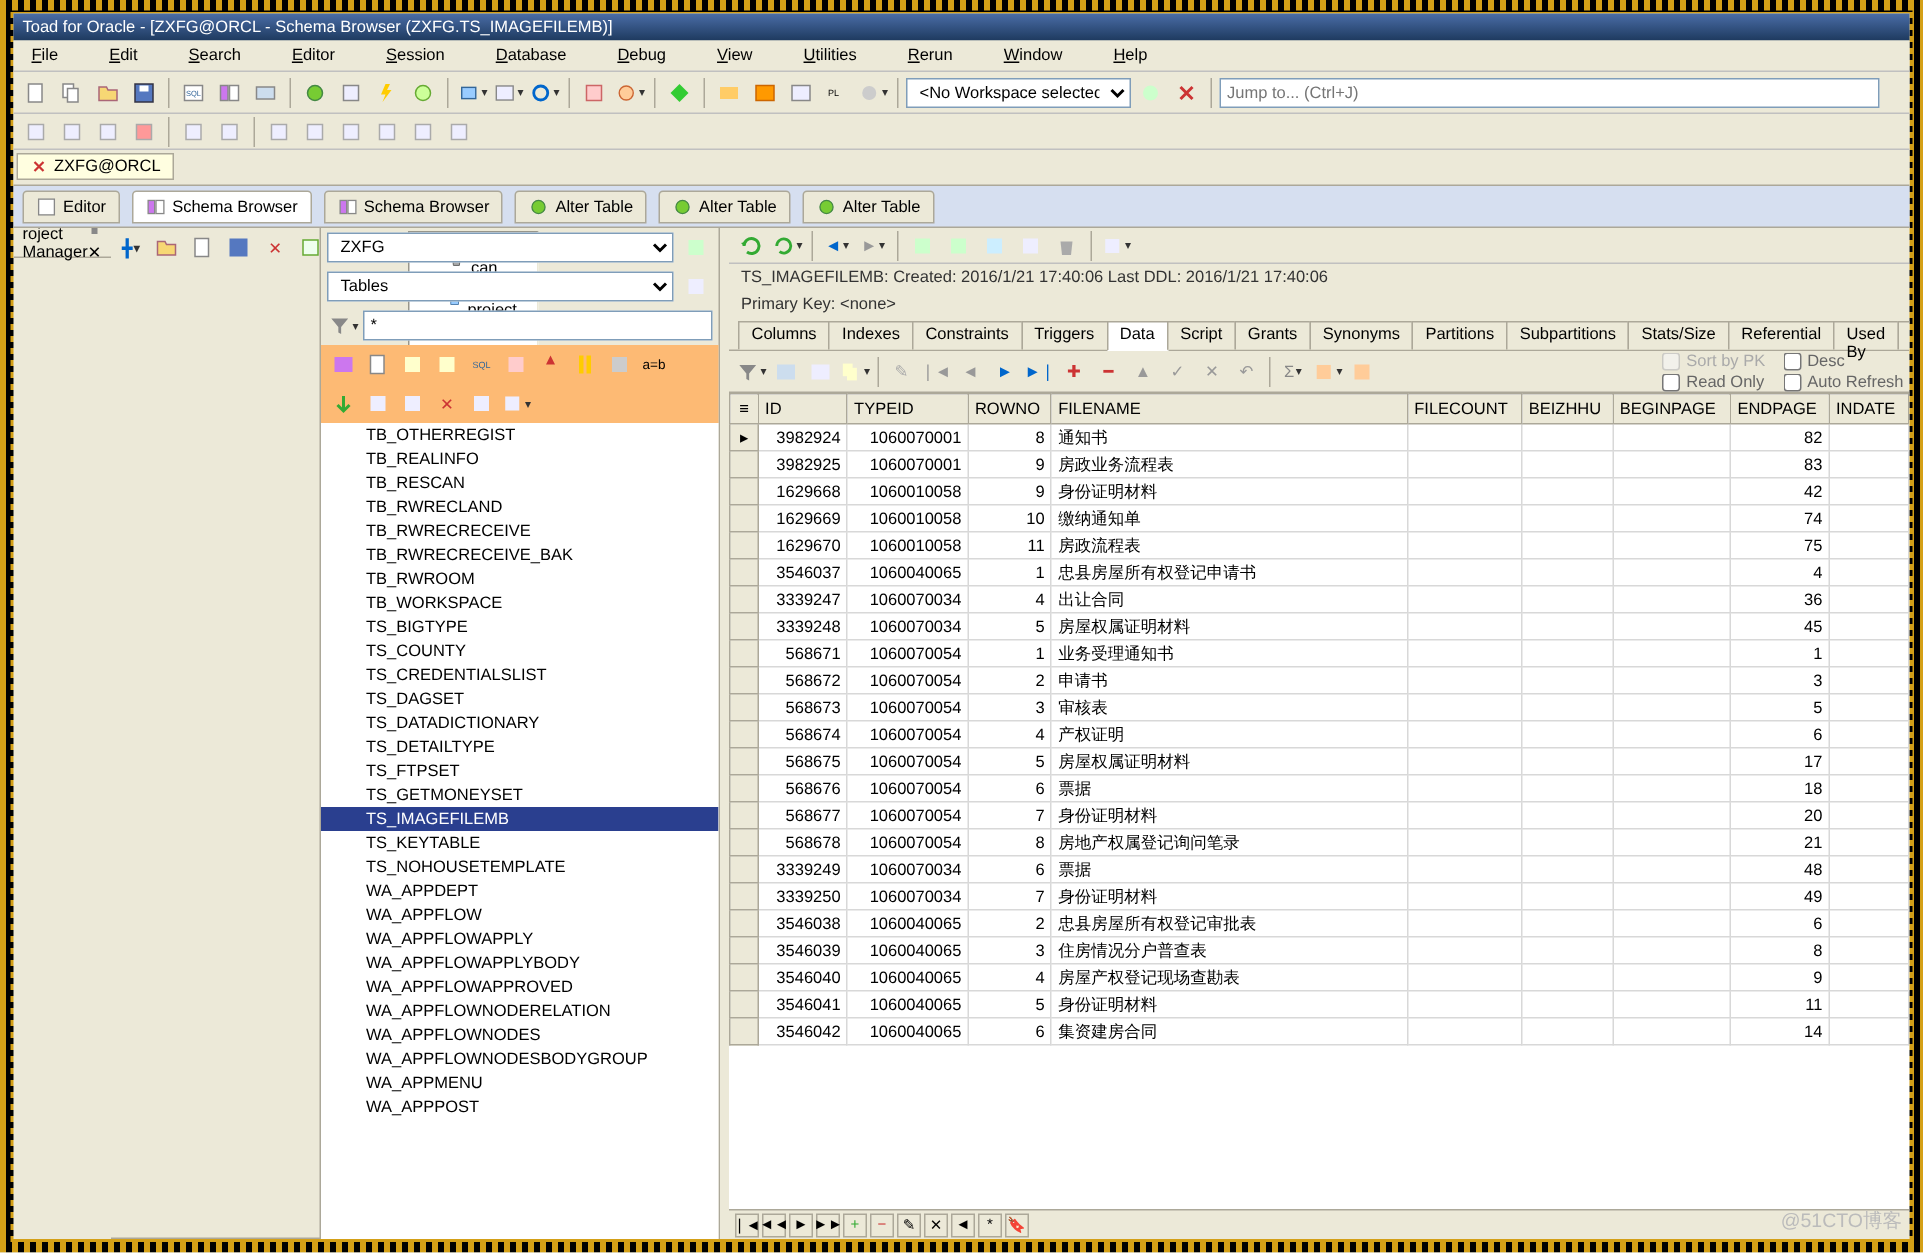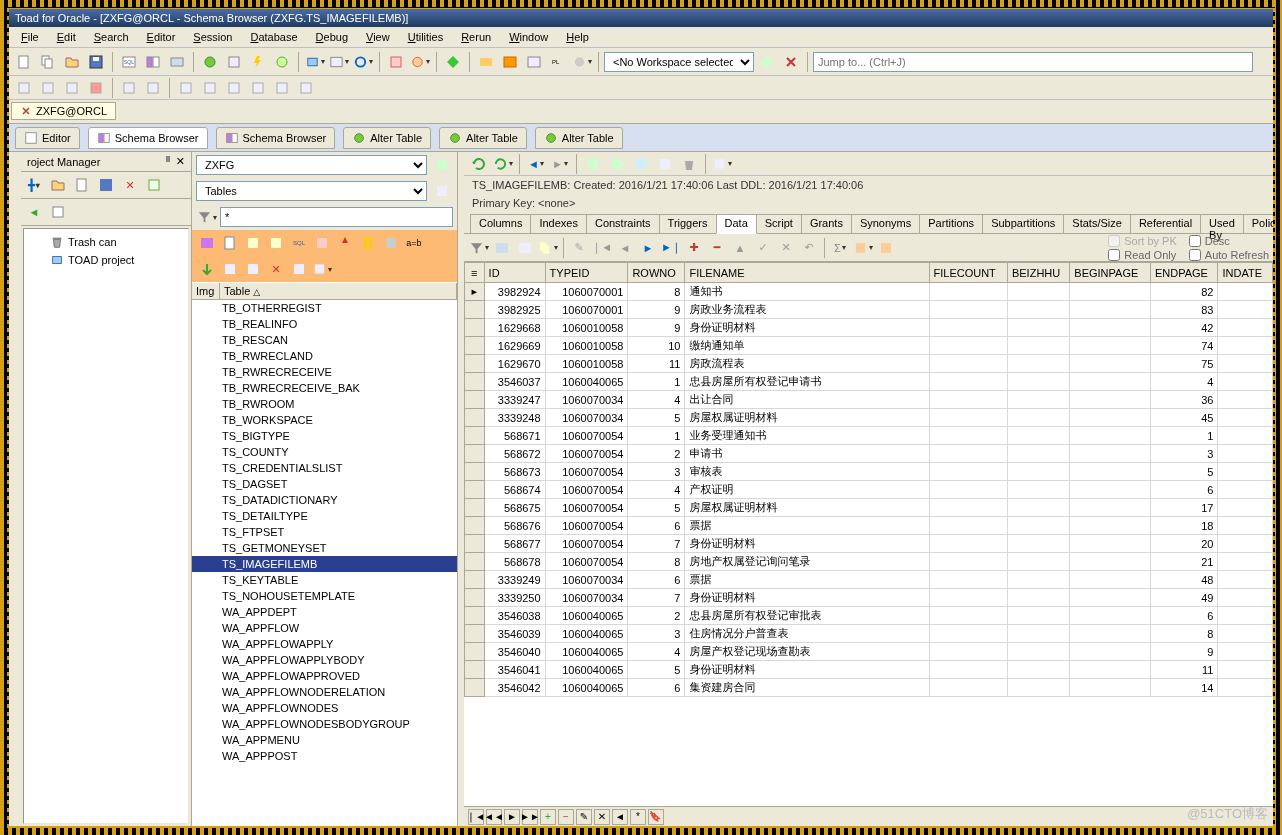--- a/index.html
+++ b/index.html
@@ -8,7 +8,7 @@
 .frame-border2 { background: repeating-linear-gradient(0deg, #d4a017 0 4px, #000 4px 8px); width: 100%; height: 100%; padding: 2px; }
 .app { background: #ece9d8; width: 100%; height: 100%; display: flex; flex-direction: column; }
 .titlebar { background: linear-gradient(#4a6da7, #1e3a5f); color: #fff; padding: 2px 6px; font-size: 11px; height: 18px; display: flex; align-items: center; }
-.menubar { background: #ece9d8; padding: 2px 4px; display: flex; gap: 2px; border-bottom: 1px solid #c0c0c0; text-align: center; }
+.menubar { background: #ece9d8; padding: 2px 4px; display: flex; gap: 18px; border-bottom: 1px solid #c0c0c0; text-align: center; }
 .menubar span { padding: 2px 8px; cursor: default; }
 .menubar span u { text-decoration: underline; }
 .toolbar { background: #ece9d8; padding: 2px 4px; display: flex; align-items: center; gap: 2px; border-bottom: 1px solid #c0c0c0; height: 28px; }

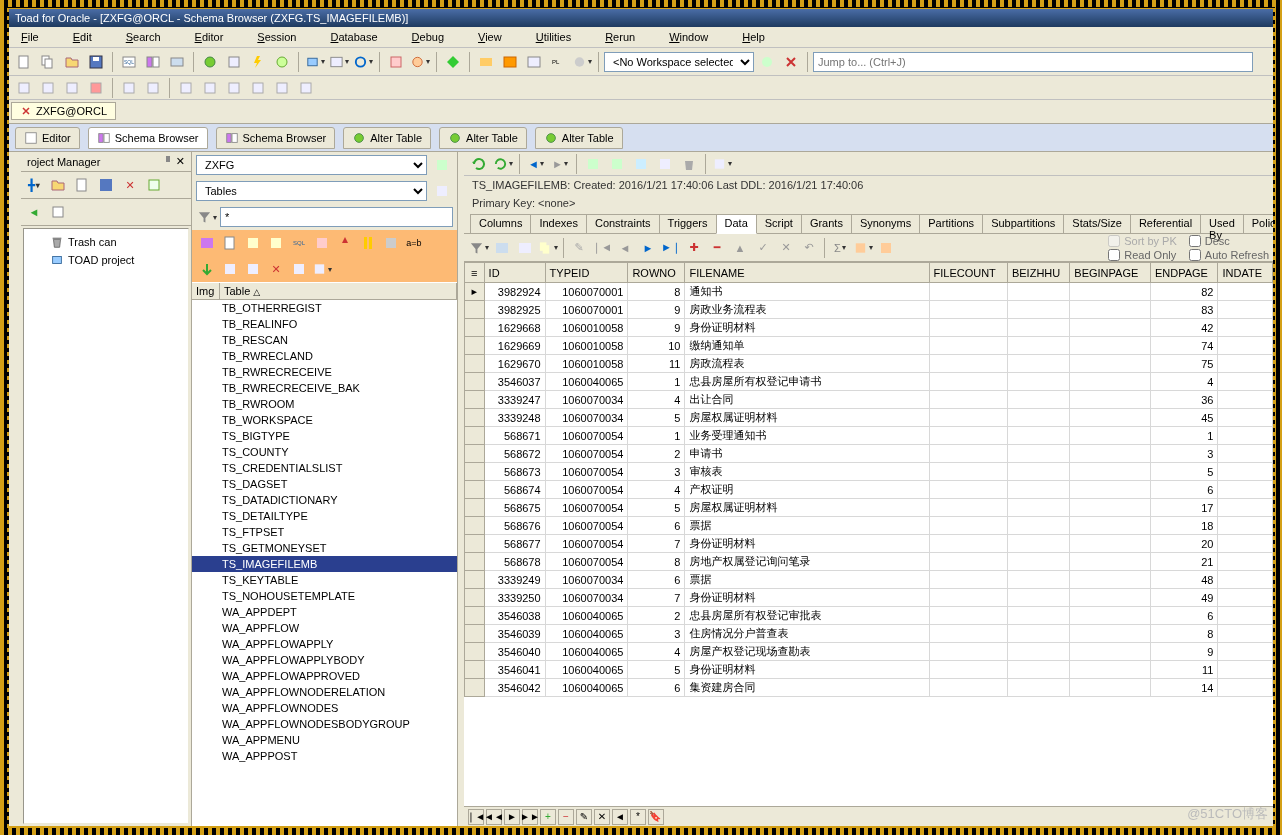--- a/index.html
+++ b/index.html
@@ -23,7 +23,7 @@
 .doc-tab { background: #ece9d8; border: 1px solid #aca899; padding: 3px 8px; display: inline-flex; align-items: center; gap: 4px; border-radius: 3px 3px 0 0; }
 .doc-tab.active { background: #fff; }
 .main { flex: 1; display: flex; overflow: hidden; }
-.panel-left { width: 183px; border-right: 1px solid #aca899; display: flex; flex-direction: column; padding-left: 12px; }
+.panel-left { width: 205px; border-right: 1px solid #aca899; display: flex; flex-direction: row; }
 .panel-mid { width: 266px; border-right: 1px solid #aca899; display: flex; flex-direction: column; position: relative; }
 .panel-right { flex: 1; display: flex; flex-direction: column; overflow: hidden; }
 .panel-header { background: #ece9d8; border-bottom: 1px solid #aca899; padding: 3px 6px; display: flex; justify-content: space-between; align-items: center; height: 20px; }

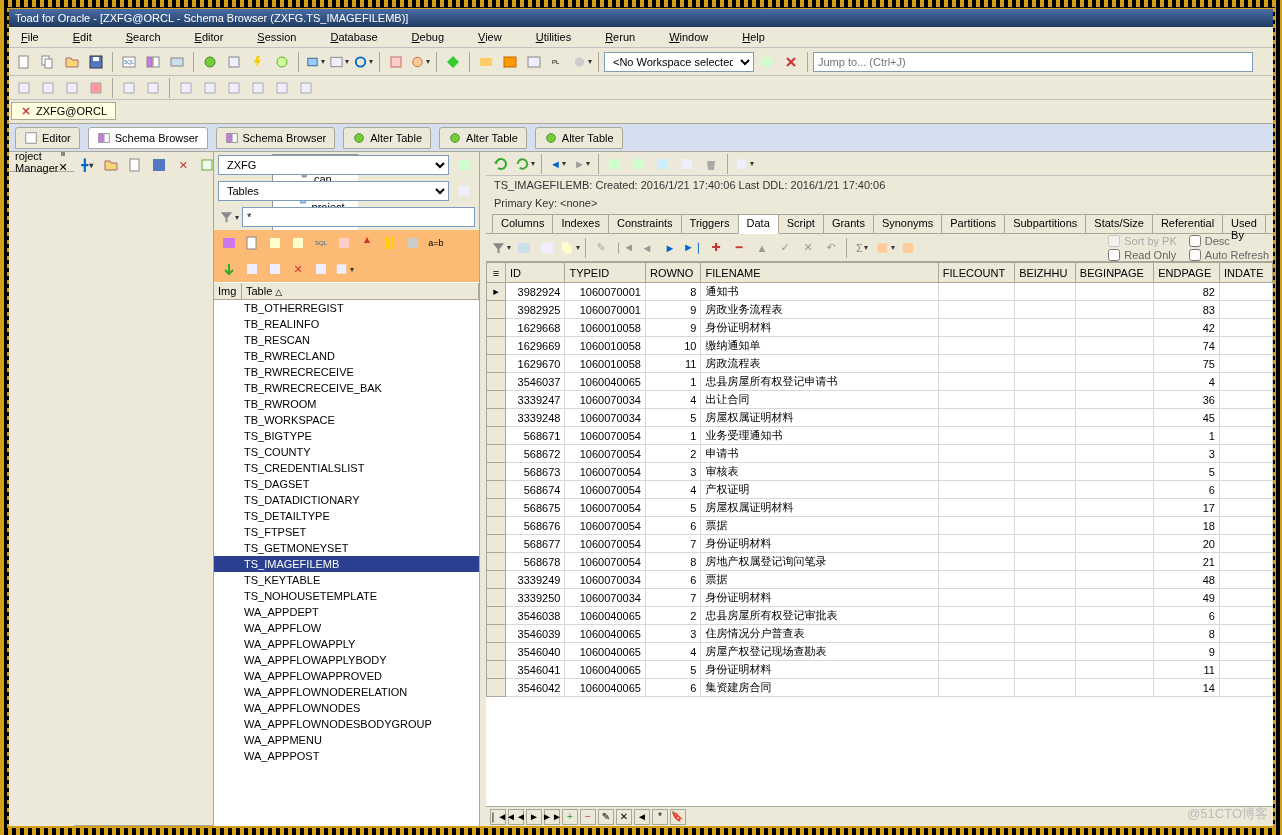--- a/index.html
+++ b/index.html
@@ -506,10 +506,6 @@
                 <span class="drop-arrow">▾</span>
               </span>
     </div>
-    <div class="table-list-head">
-      <div class="th-cell" style="width:28px">Img</div>
-      <div class="th-cell" style="flex:1"><span>Table</span> <span style="font-size:9px">△</span></div>
-    </div>
     <div class="table-list" id="table-list">
               <div class="tl-row">TB_OTHERREGIST</div>
               <div class="tl-row">TB_REALINFO</div>

